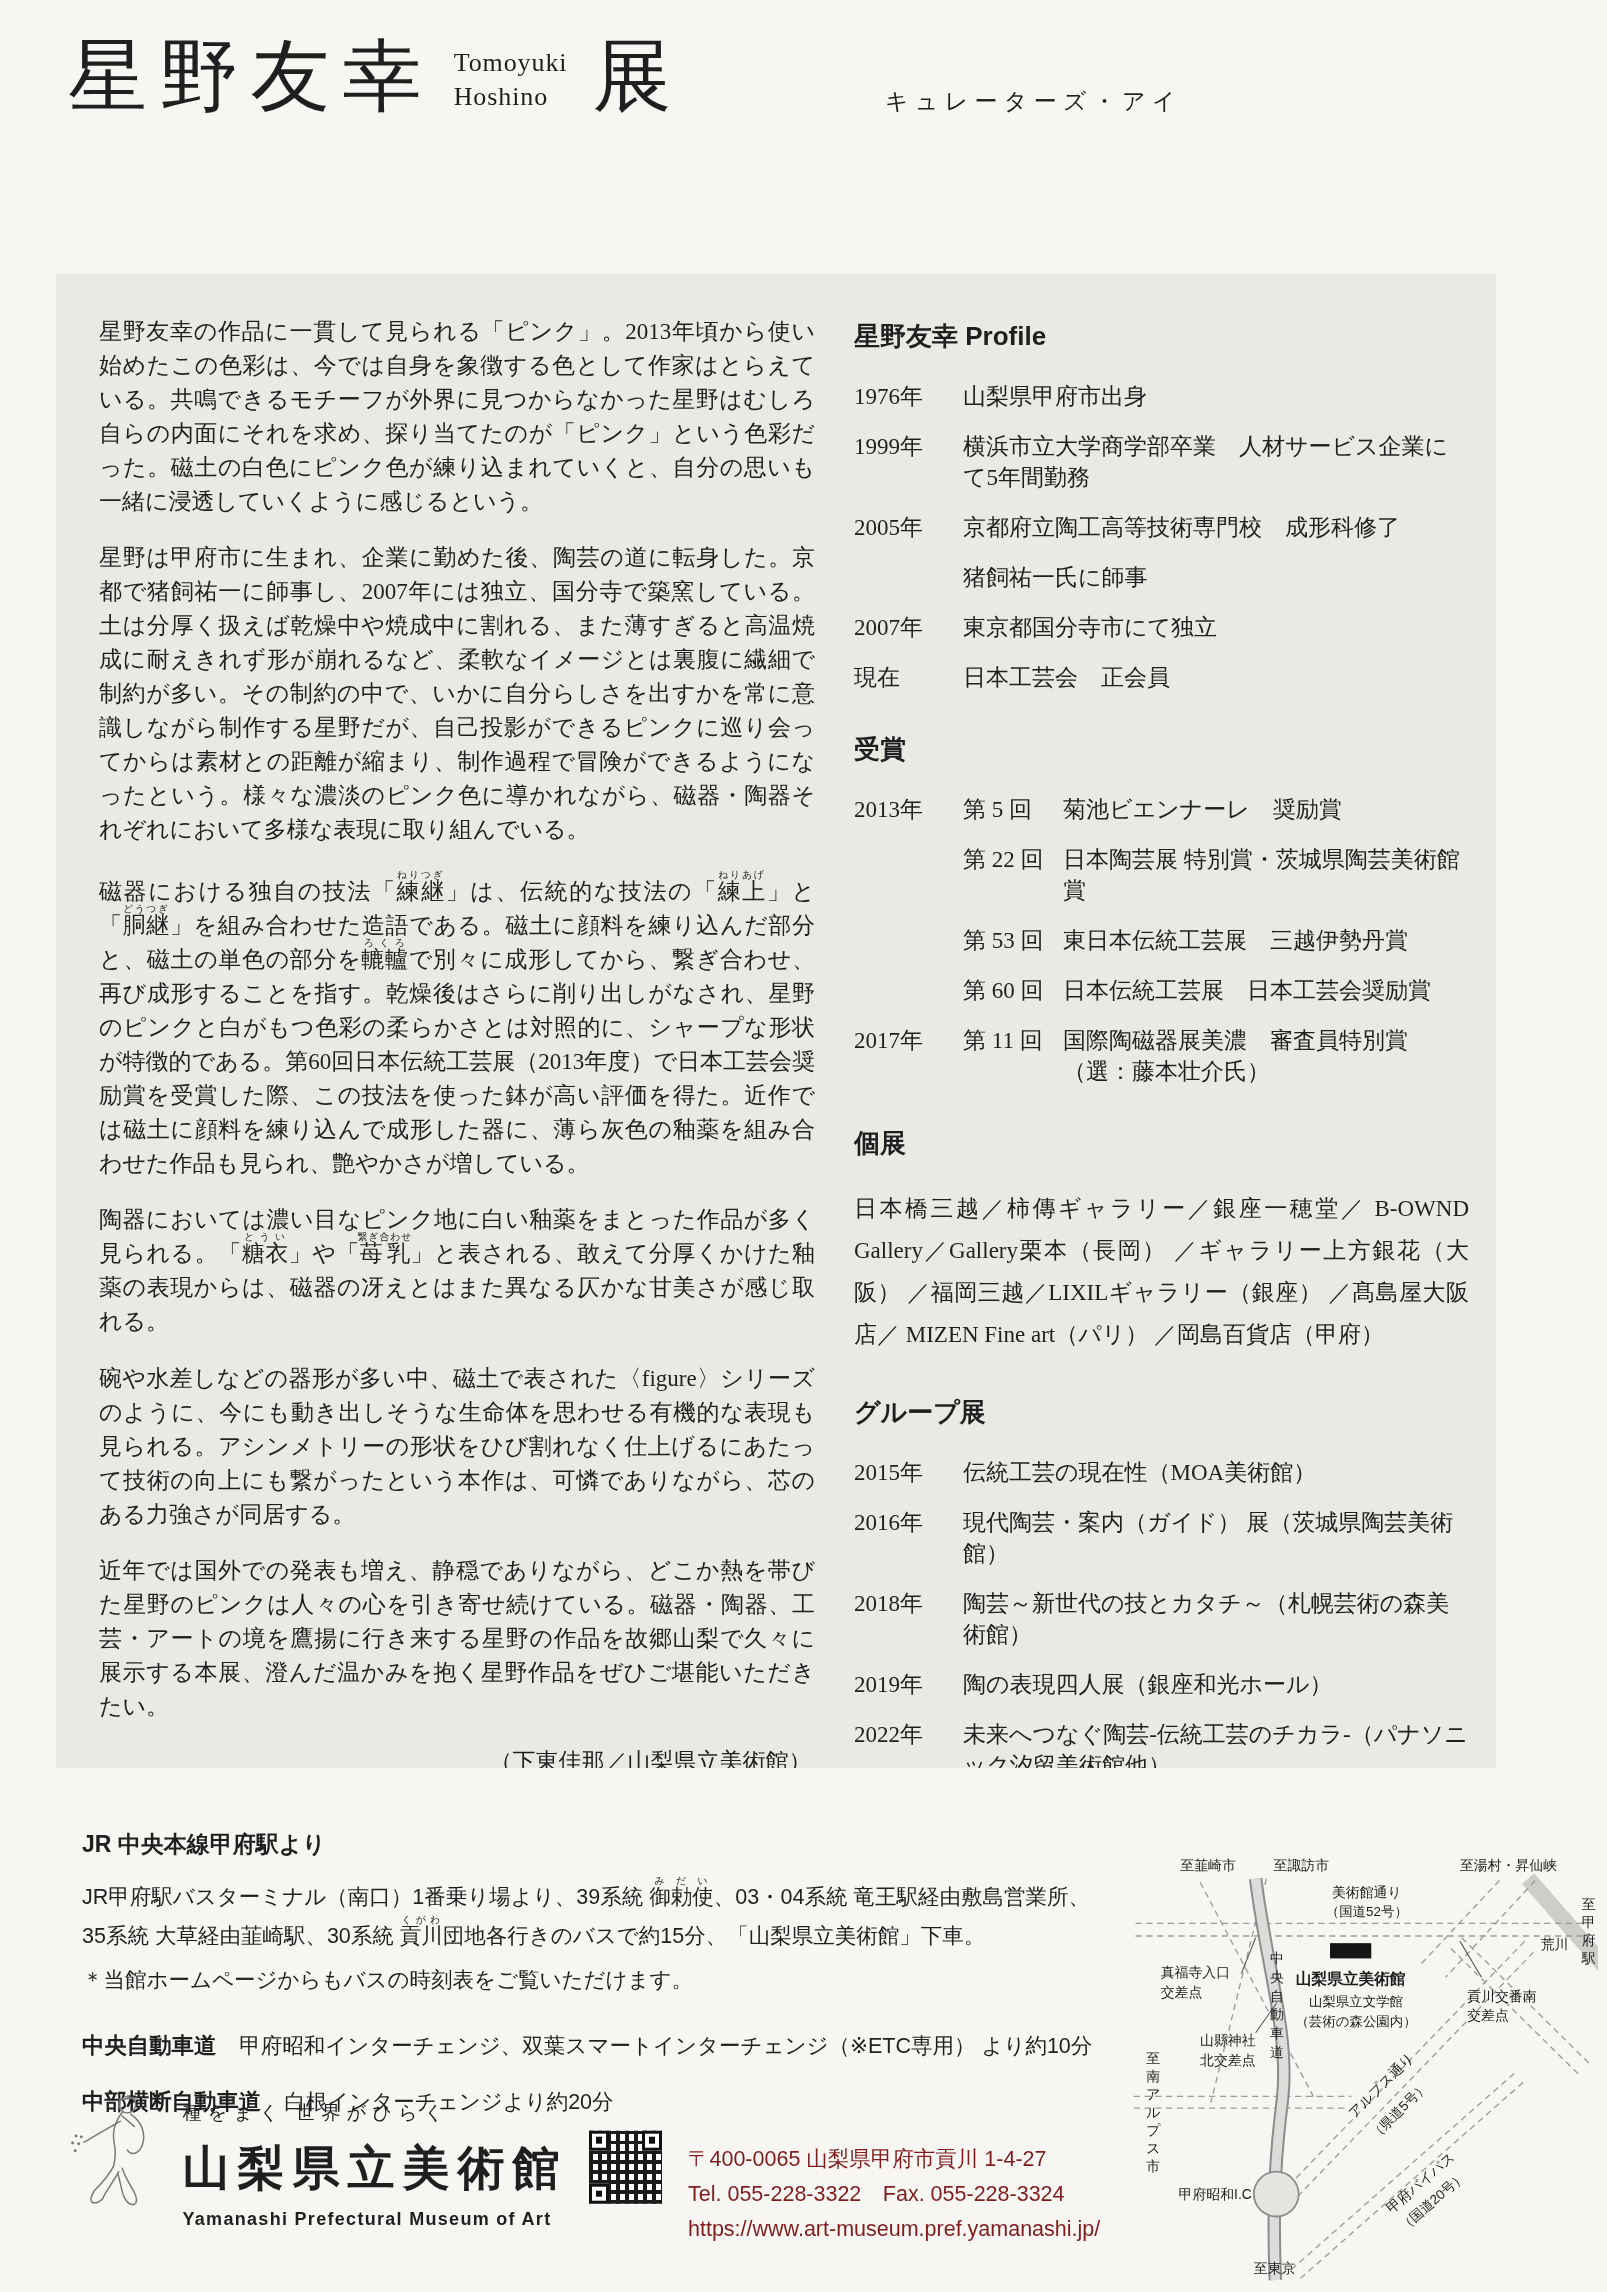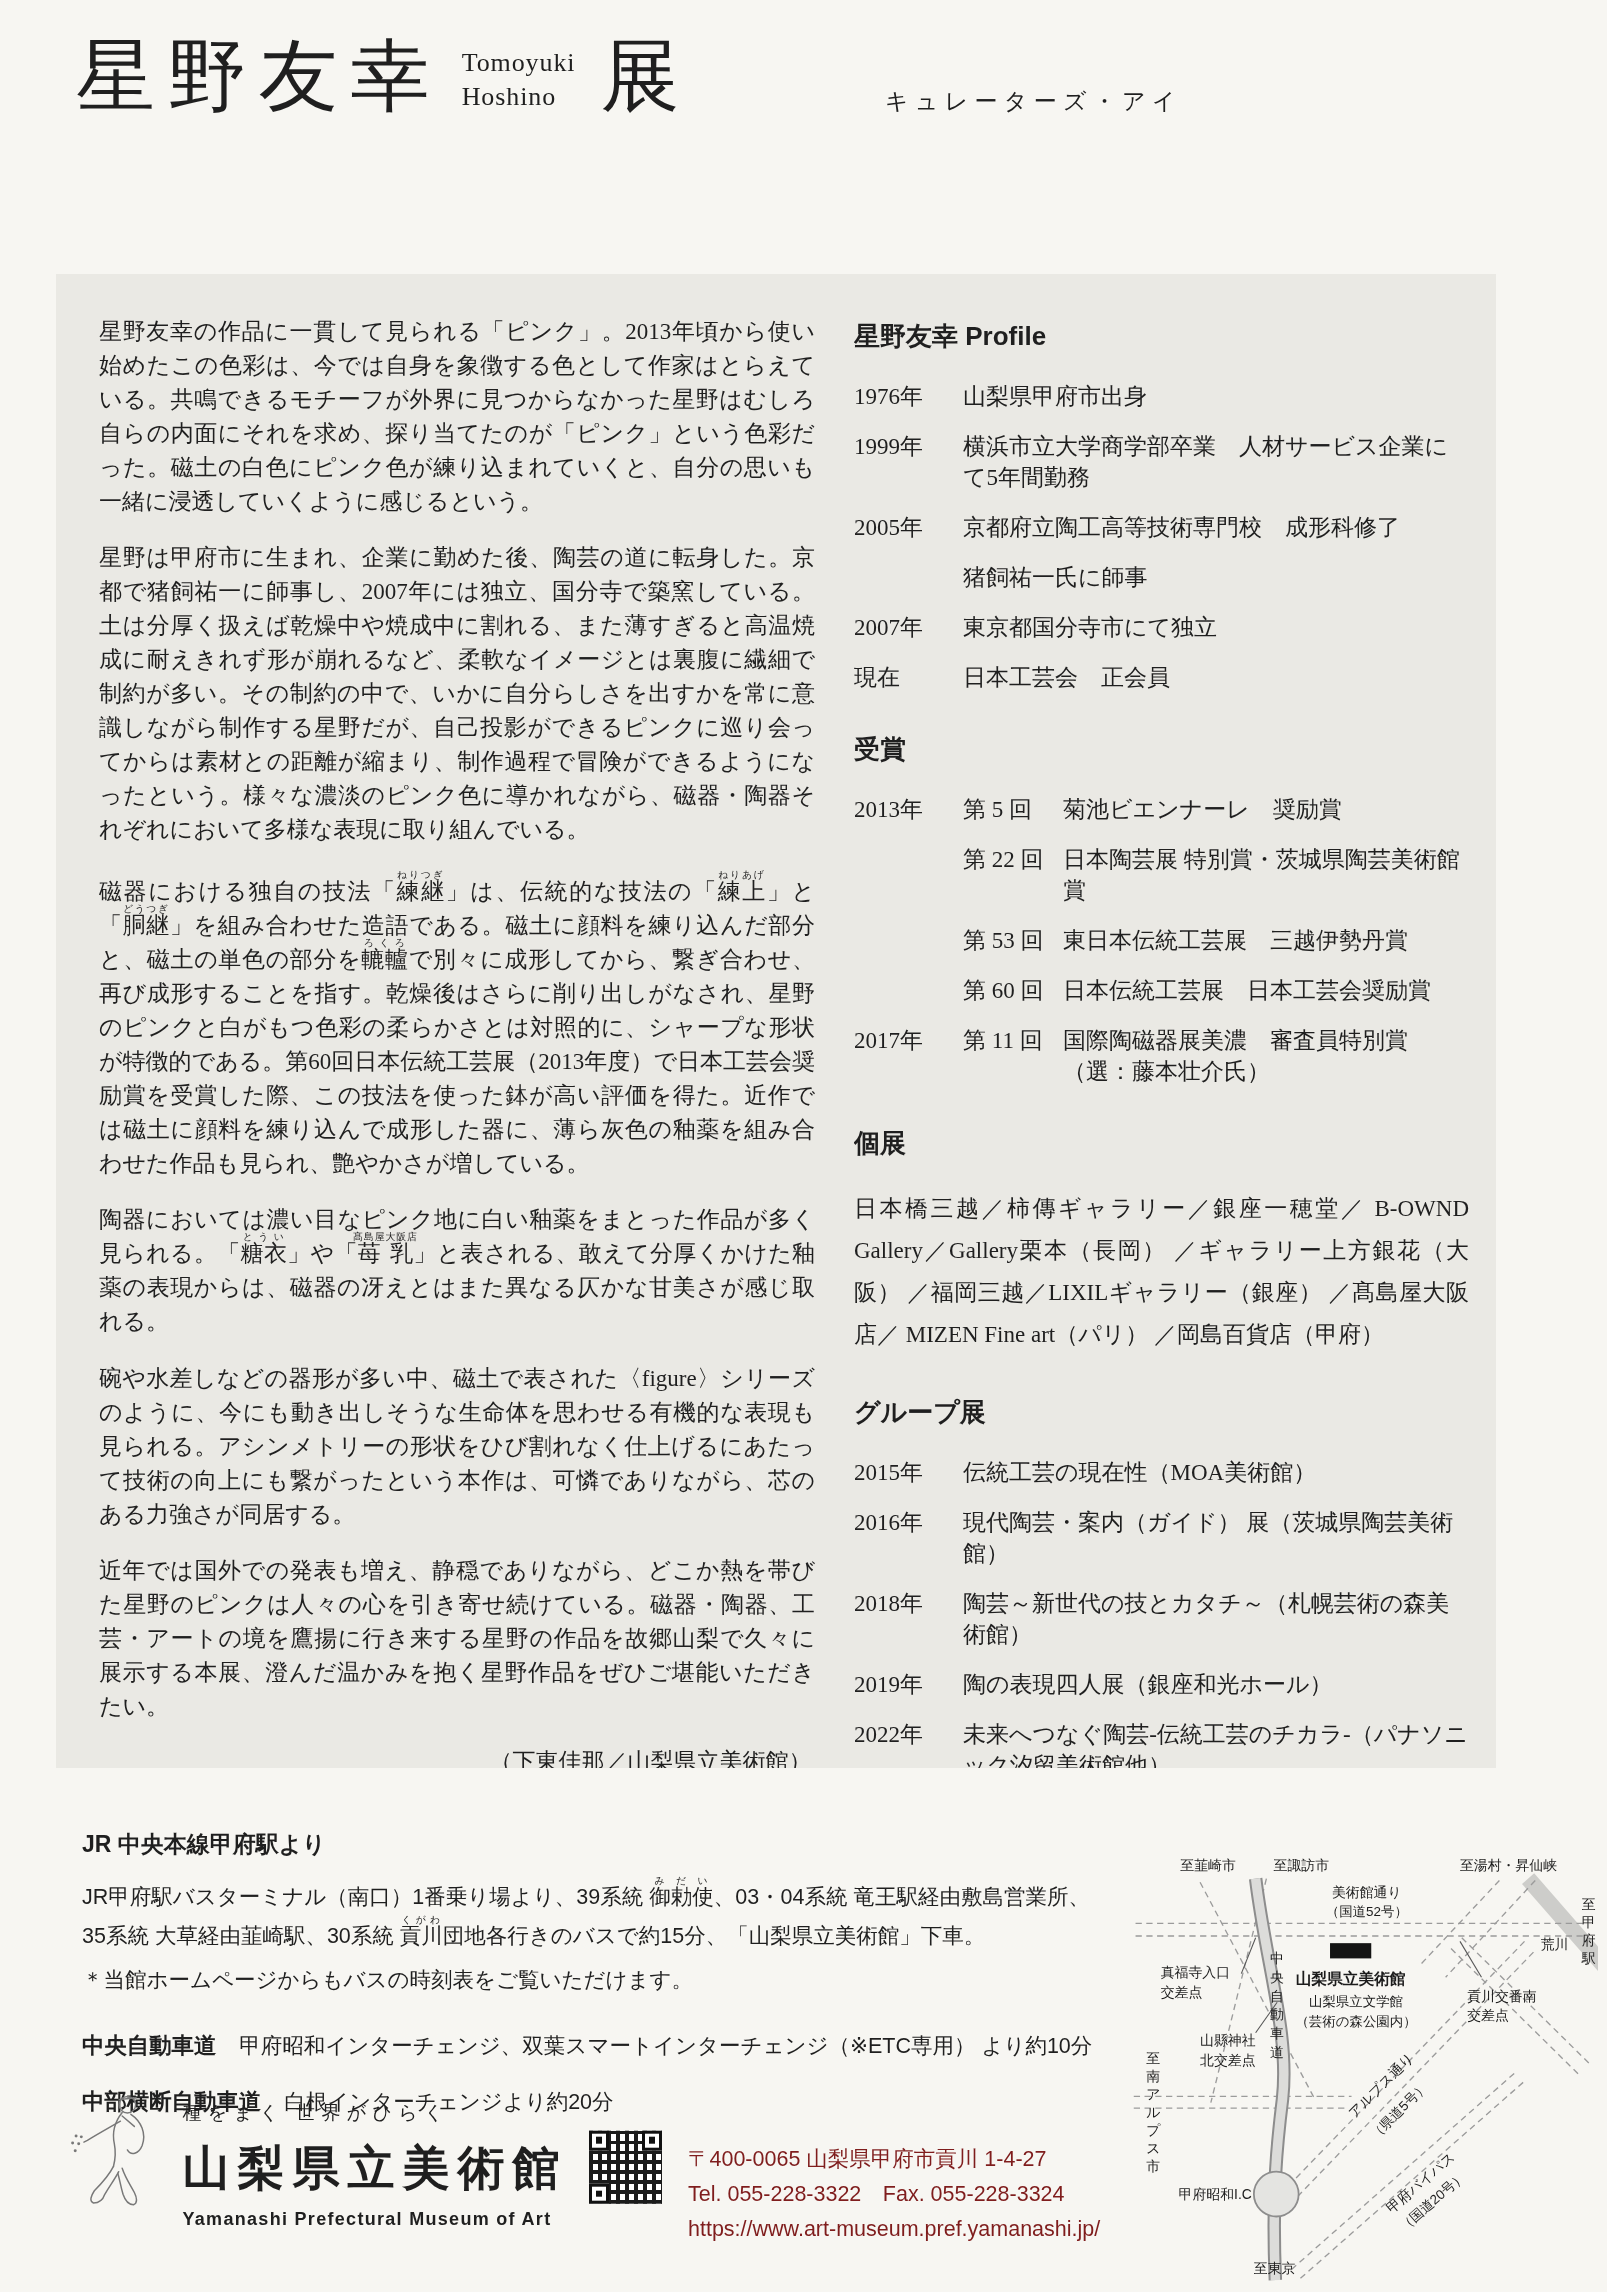--- a/index.html
+++ b/index.html
@@ -14,7 +14,7 @@
   .page{position:relative;width:1608px;height:2293px;background:var(--paper);overflow:hidden;margin:0 auto;}
 
   
-  .header-block{position:absolute;left:76px;top:32px;display:flex;align-items:flex-start;}
+  .header-block{position:absolute;left:68px;top:32px;display:flex;align-items:flex-start;}
   .title-kanji{font-size:79px;line-height:1.15;letter-spacing:12.5px;font-weight:500;}
   .title-romaji{margin:14.3px 0 0 19.7px;font-size:26px;line-height:34px;letter-spacing:0.9px;}
   .title-ten{font-size:79px;line-height:1.15;margin-left:25px;font-weight:500;}

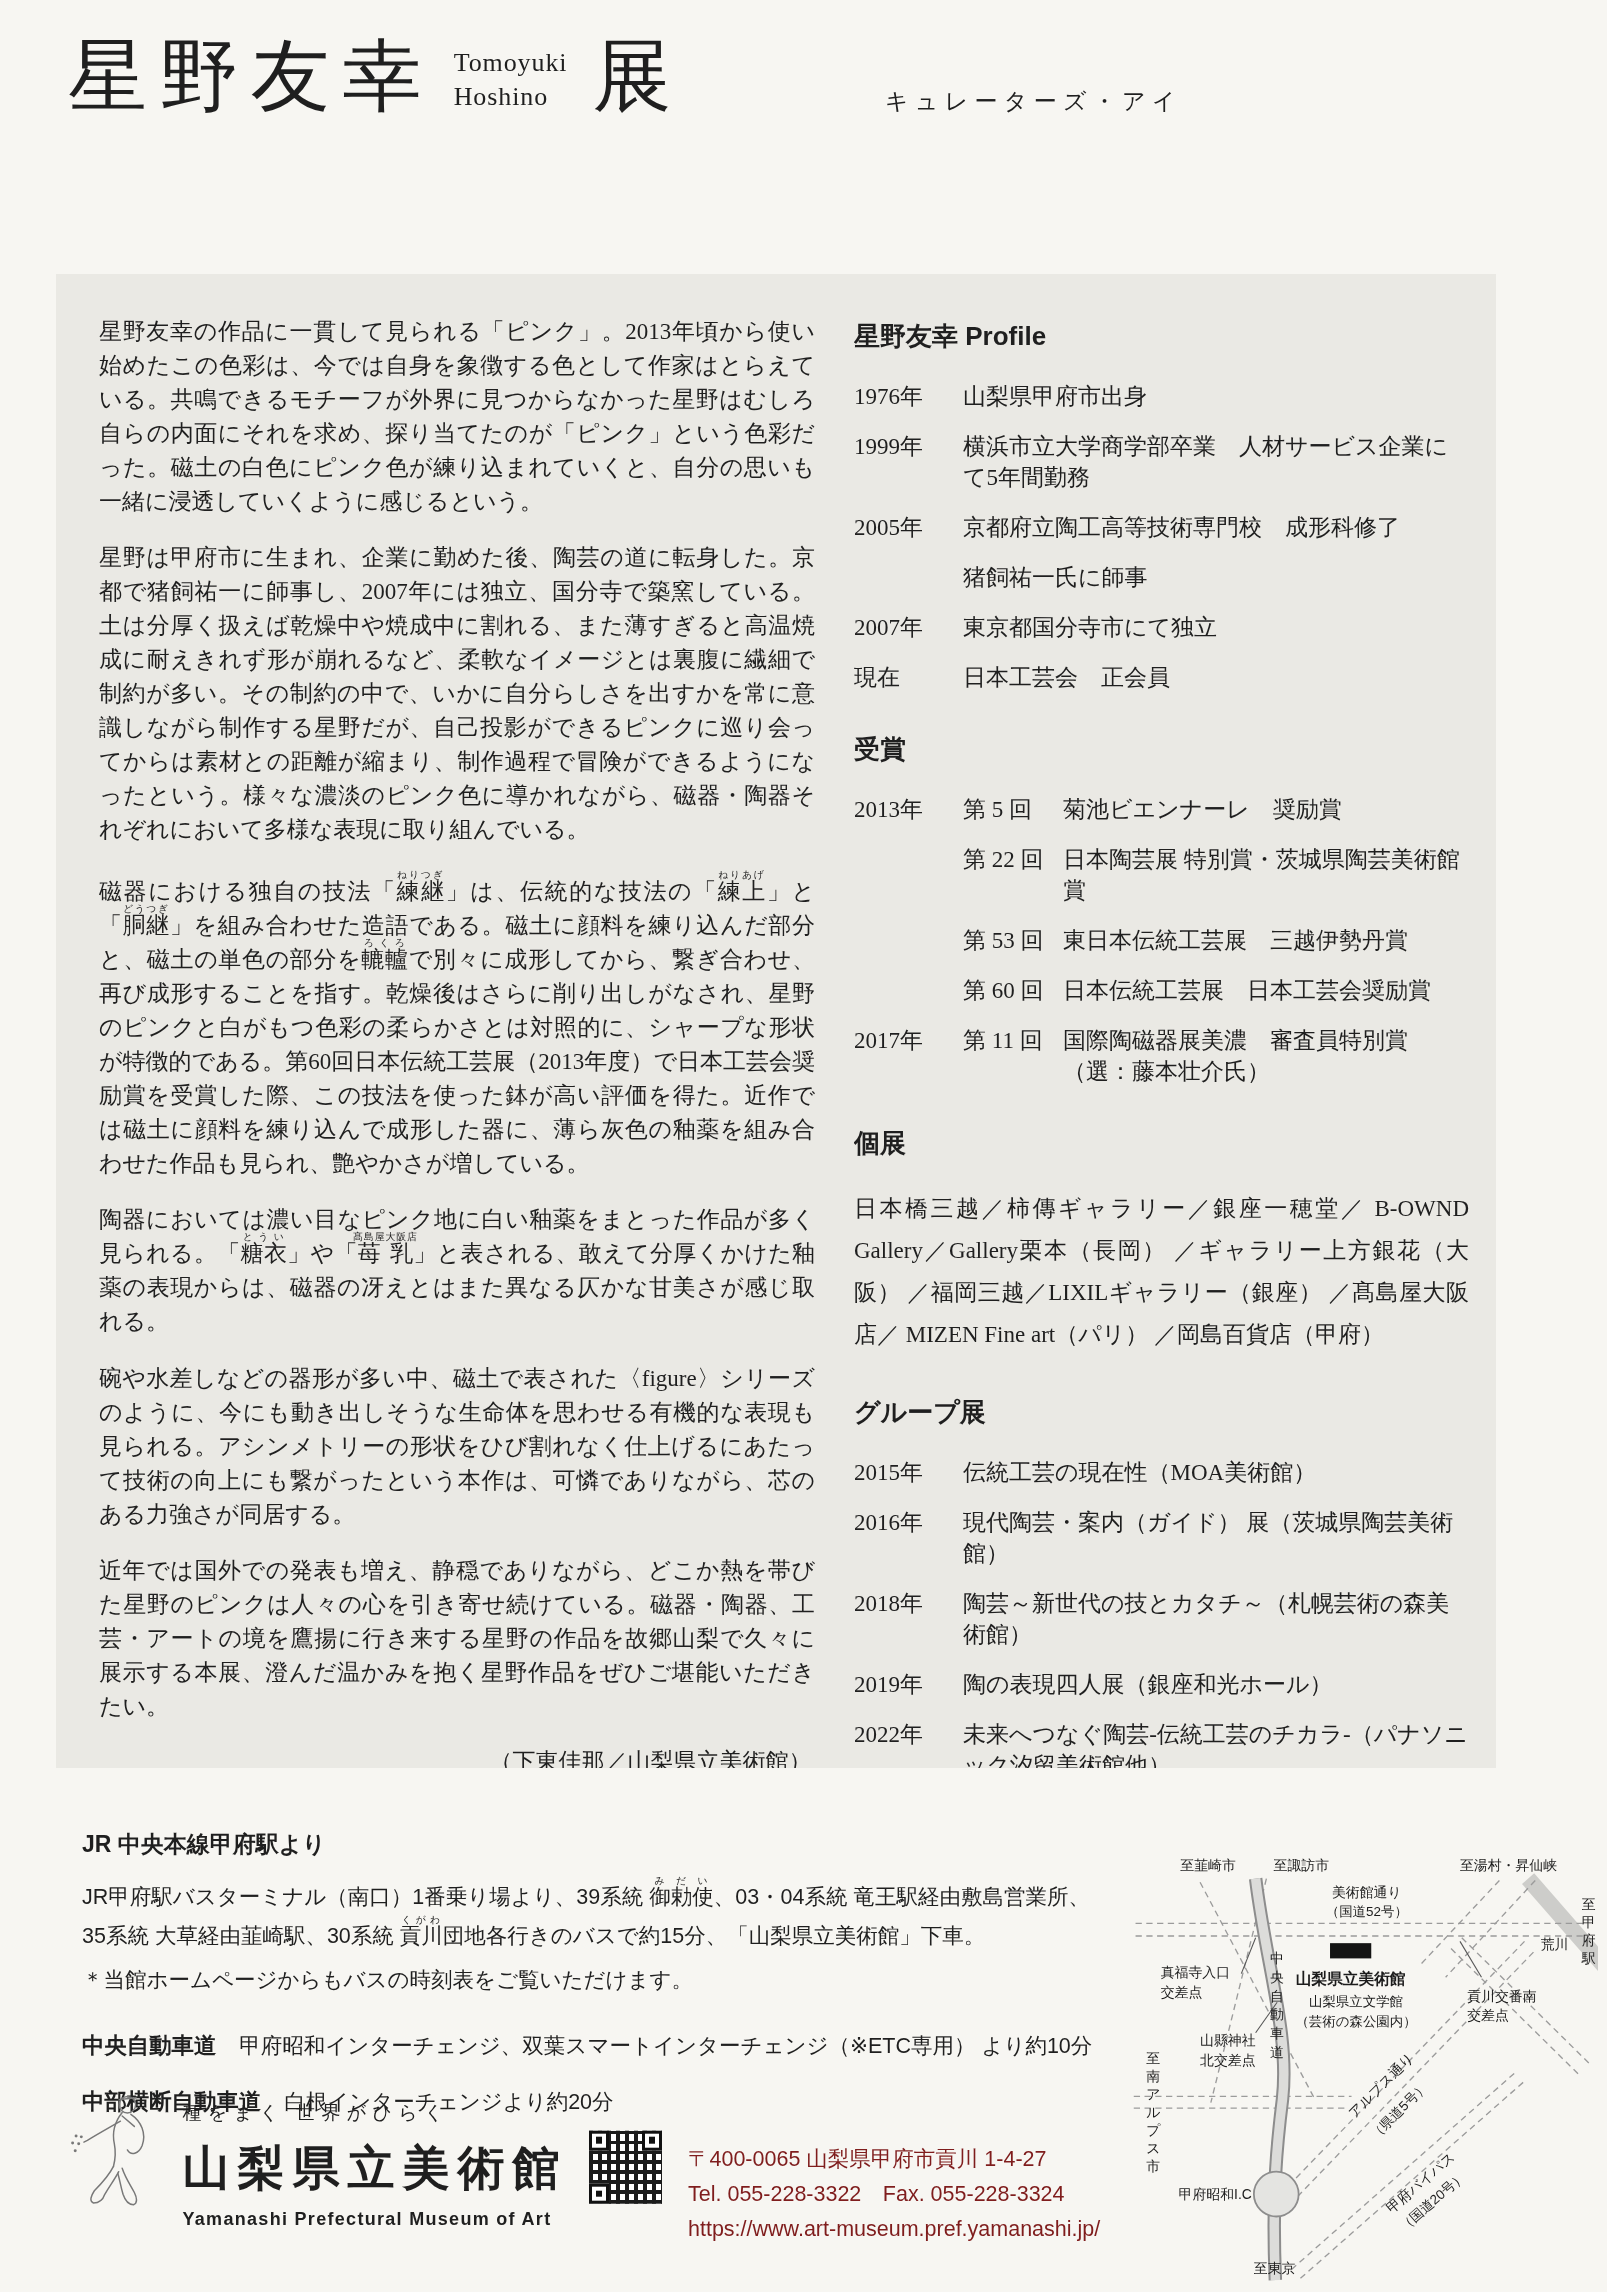--- a/index.html
+++ b/index.html
@@ -95,7 +95,7 @@
       <p>星野友幸の作品に一貫して見られる「ピンク」。2013年頃から使い始めたこの色彩は、今では自身を象徴する色として作家はとらえている。共鳴できるモチーフが外界に見つからなかった星野はむしろ自らの内面にそれを求め、探り当てたのが「ピンク」という色彩だった。磁土の白色にピンク色が練り込まれていくと、自分の思いも一緒に浸透していくように感じるという。</p>
       <p>星野は甲府市に生まれ、企業に勤めた後、陶芸の道に転身した。京都で猪飼祐一に師事し、2007年には独立、国分寺で築窯している。土は分厚く扱えば乾燥中や焼成中に割れる、また薄すぎると高温焼成に耐えきれず形が崩れるなど、柔軟なイメージとは裏腹に繊細で制約が多い。その制約の中で、いかに自分らしさを出すかを常に意識しながら制作する星野だが、自己投影ができるピンクに巡り会ってからは素材との距離が縮まり、制作過程で冒険ができるようになったという。様々な濃淡のピンク色に導かれながら、磁器・陶器それぞれにおいて多様な表現に取り組んでいる。</p>
       <p>磁器における独自の技法「<ruby>練継<rt>ねりつぎ</rt></ruby>」は、伝統的な技法の「<ruby>練上<rt>ねりあげ</rt></ruby>」と「<ruby>胴継<rt>どうつぎ</rt></ruby>」を組み合わせた造語である。磁土に顔料を練り込んだ部分と、磁土の単色の部分を<ruby>轆轤<rt>ろくろ</rt></ruby>で別々に成形してから、繋ぎ合わせ、再び成形することを指す。乾燥後はさらに削り出しがなされ、星野のピンクと白がもつ色彩の柔らかさとは対照的に、シャープな形状が特徴的である。第60回日本伝統工芸展（2013年度）で日本工芸会奨励賞を受賞した際、この技法を使った鉢が高い評価を得た。近作では磁土に顔料を練り込んで成形した器に、薄ら灰色の釉薬を組み合わせた作品も見られ、艶やかさが増している。</p>
-      <p>陶器においては濃い目なピンク地に白い釉薬をまとった作品が多く見られる。「<ruby>糖衣<rt>とうい</rt></ruby>」や「<ruby>苺乳<rt>髙島屋大阪店</rt></ruby>」と表される、敢えて分厚くかけた釉薬の表現からは、磁器の冴えとはまた異なる仄かな甘美さが感じ取れる。</p>
+      <p>陶器においては濃い目なピンク地に白い釉薬をまとった作品が多く見られる。「<ruby>糖衣<rt>とうい</rt></ruby>」や「<ruby>苺乳<rt>繋ぎ合わせ</rt></ruby>」と表される、敢えて分厚くかけた釉薬の表現からは、磁器の冴えとはまた異なる仄かな甘美さが感じ取れる。</p>
       <p>碗や水差しなどの器形が多い中、磁土で表された〈figure〉シリーズのように、今にも動き出しそうな生命体を思わせる有機的な表現も見られる。アシンメトリーの形状をひび割れなく仕上げるにあたって技術の向上にも繋がったという本作は、可憐でありながら、芯のある力強さが同居する。</p>
       <p>近年では国外での発表も増え、静穏でありながら、どこか熱を帯びた星野のピンクは人々の心を引き寄せ続けている。磁器・陶器、工芸・アートの境を鷹揚に行き来する星野の作品を故郷山梨で久々に展示する本展、澄んだ温かみを抱く星野作品をぜひご堪能いただきたい。</p>
       <div class="credit">（下東佳那／山梨県立美術館）</div>

